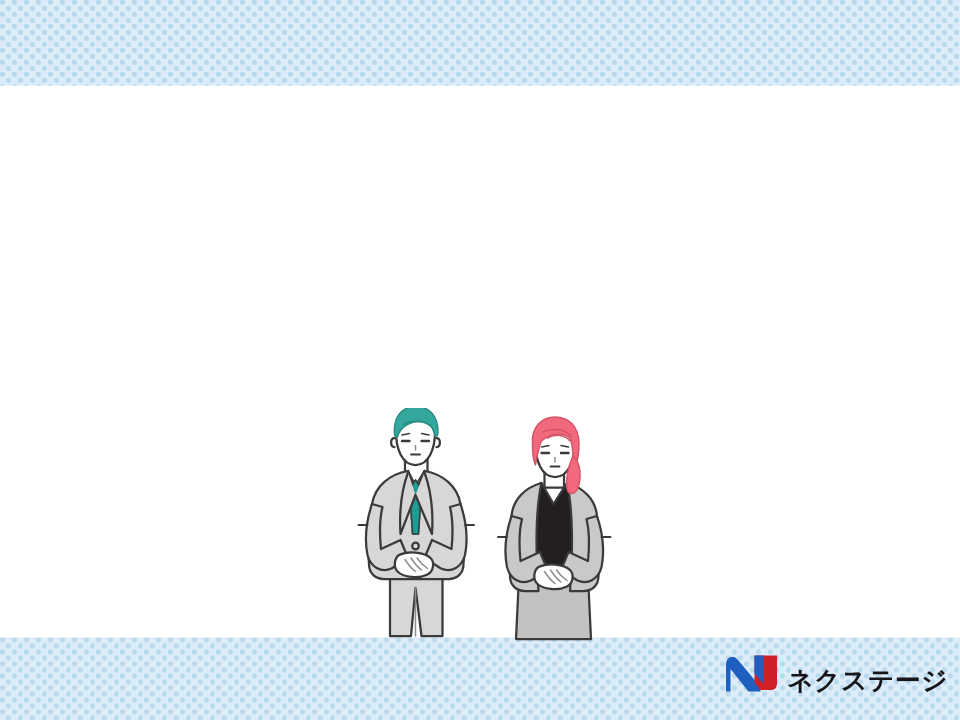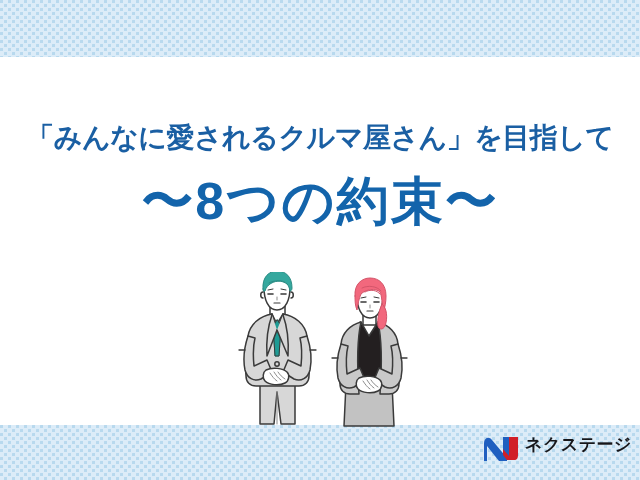--- a/index.html
+++ b/index.html
@@ -100,10 +100,6 @@
   <div class="dot-band" id="band-top"></div>
   <div class="dot-band" id="band-bottom"></div>
 
-  <div id="headline">
-    <span id="title-line-1">「みんなに愛されるクルマ屋さん」を目指して</span>
-    <span id="title-line-2">〜8つの約束〜</span>
-  </div>
 
   <div id="illustration">
     <svg width="180" height="158" viewBox="0 0 180 158" xmlns="http://www.w3.org/2000/svg">

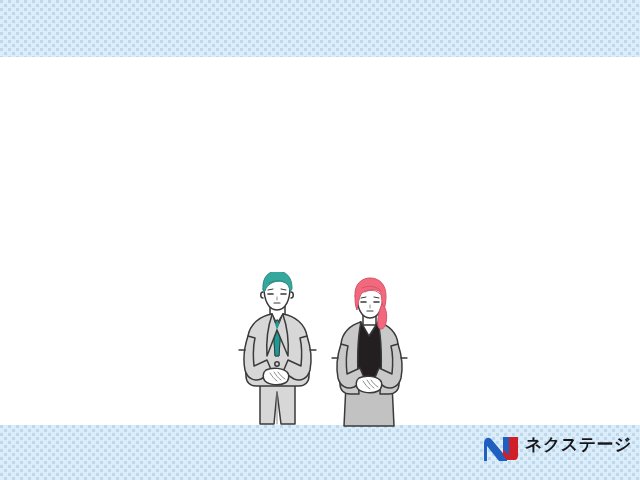--- a/index.html
+++ b/index.html
@@ -79,7 +79,7 @@
     right: 8px;
     top: 436px;
     display: flex;
-    align-items: flex-start;
+    align-items: flex-end;
     gap: 6px;
   }
   #logo-mark { display: block; }

